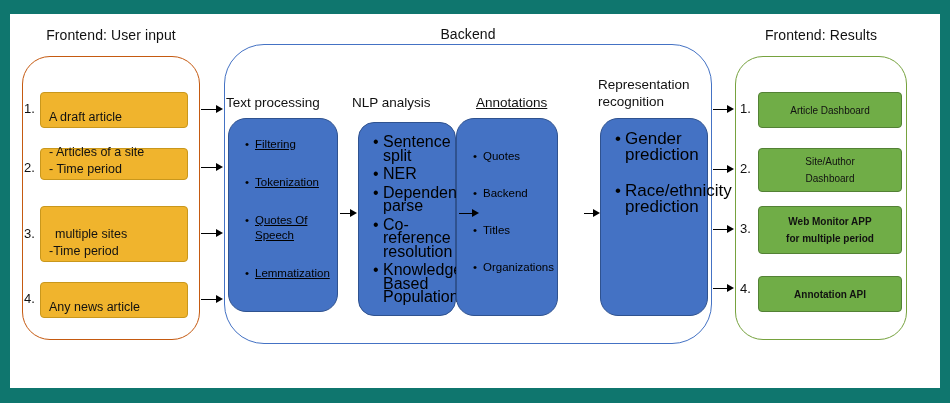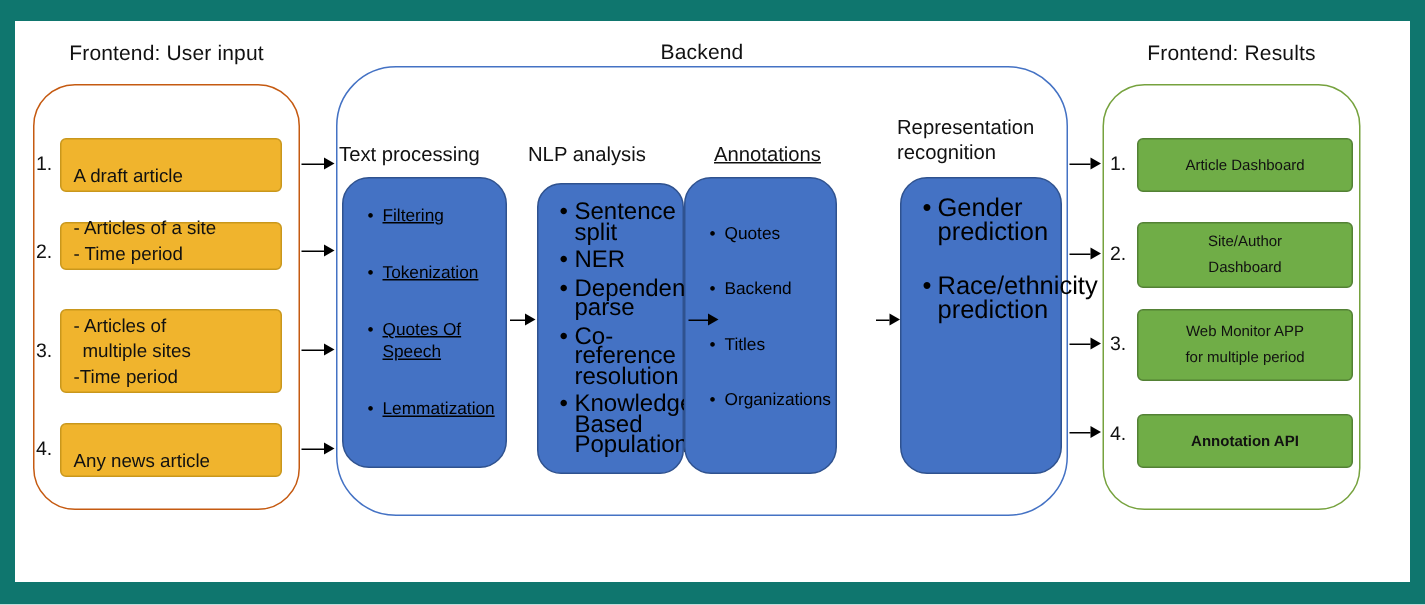--- a/index.html
+++ b/index.html
@@ -82,7 +82,6 @@
     <div>- Time period</div>
   </div>
   <div class="ibox" style="top:206px;height:56px;">
-    <div>- Articles of</div>
     <div class="indent">multiple sites</div>
     <div>-Time period</div>
   </div>

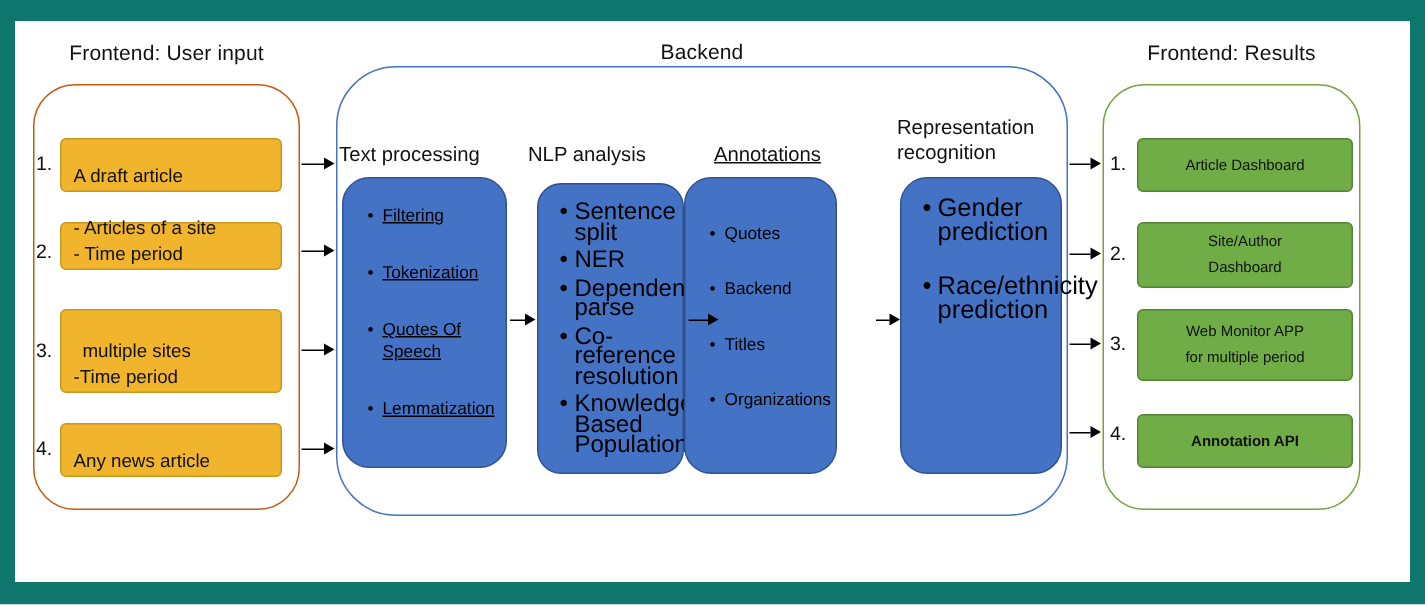--- a/index.html
+++ b/index.html
@@ -144,7 +144,7 @@
     <div>Site/Author</div>
     <div>Dashboard</div>
   </div>
-  <div class="rbox" style="top:206px;height:48px;">
+  <div class="rbox" style="top:206px;height:48px;font-weight:bold;">
     <div>Web Monitor APP</div>
     <div>for multiple period</div>
   </div>

